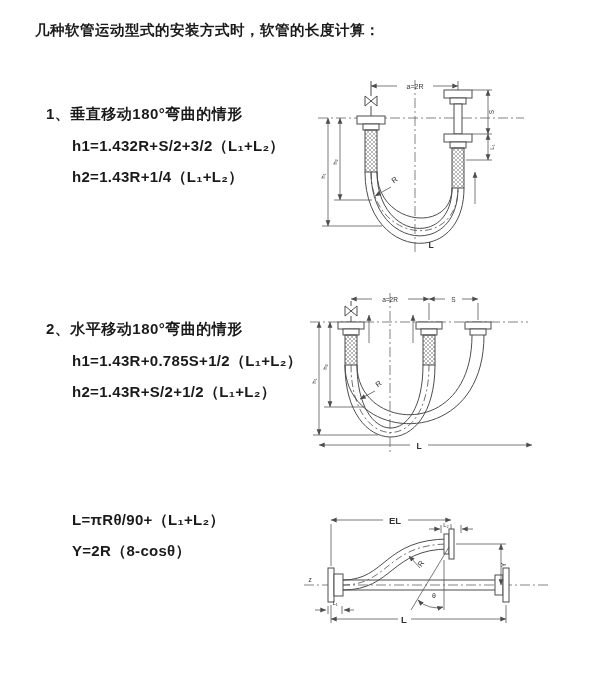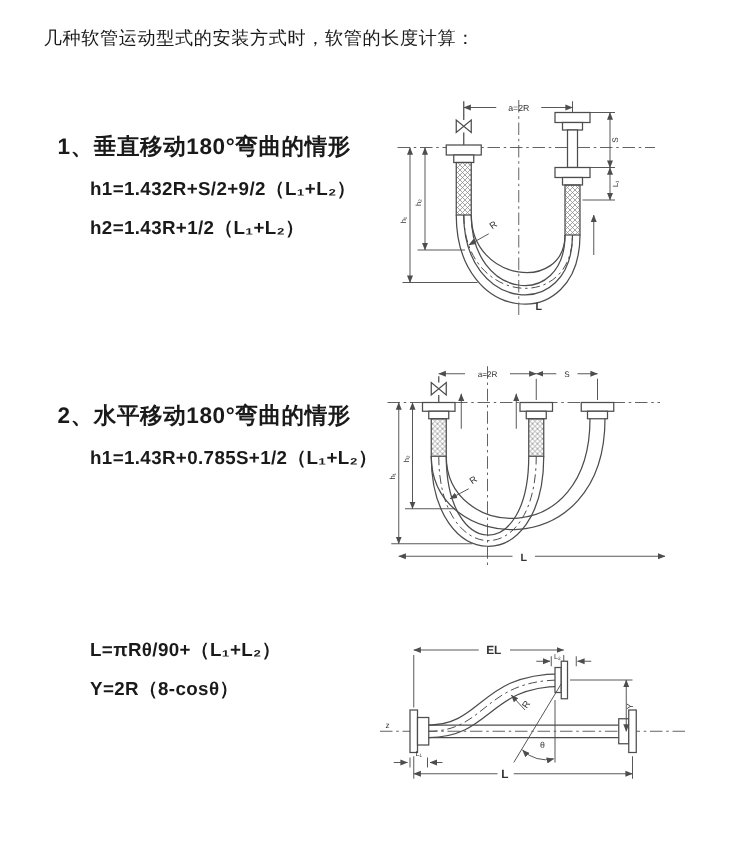--- a/index.html
+++ b/index.html
@@ -10,7 +10,7 @@
   }
   .page-title{
     position:absolute;left:35px;top:21px;
-    font-size:14.5px;font-weight:normal;letter-spacing:.5px;
+    font-size:14.5px;font-weight:bold;letter-spacing:.5px;
   }
   .section{position:absolute;}
   #sec1{left:46px;top:105px;}

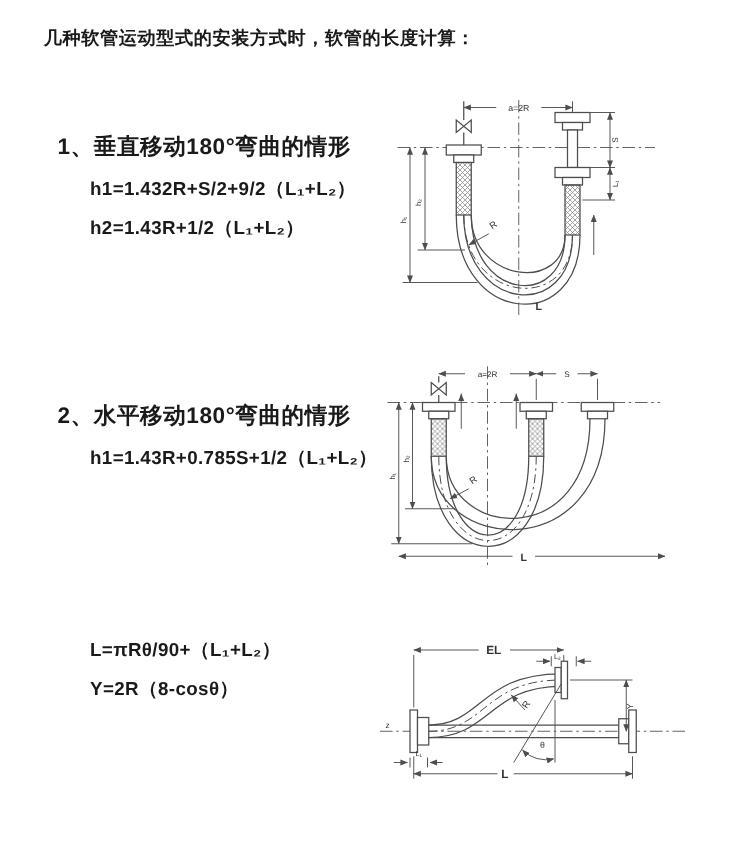--- a/index.html
+++ b/index.html
@@ -16,7 +16,7 @@
   #sec1{left:46px;top:105px;}
   #sec2{left:46px;top:296px;margin-top:24px;}
   #sec3{left:46px;top:511px;}
-  .heading{font-size:18px;font-weight:bold;margin:0 0 13px 0;letter-spacing:.5px;}
+  .heading{font-size:15px;font-weight:bold;margin:0 0 13px 0;letter-spacing:.5px;}
   .formula{font-size:15px;font-weight:bold;margin:0 0 12px 26px;letter-spacing:.3px;}
   .diagram{position:absolute;}
   #dia1{left:312px;top:76px;}

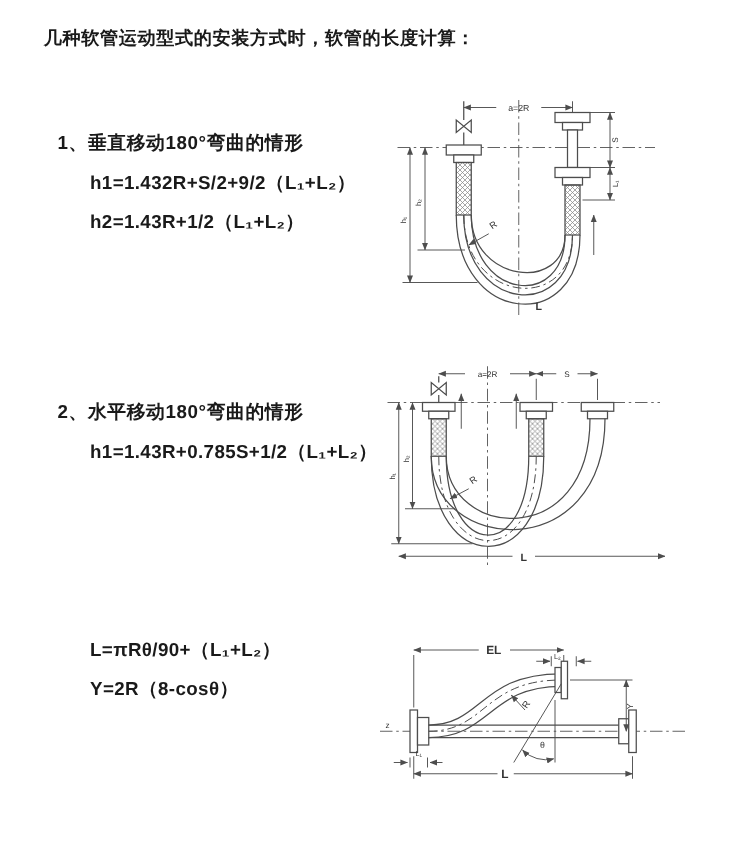--- a/index.html
+++ b/index.html
@@ -37,7 +37,7 @@
 
 <div class="section" id="sec1">
   <div class="heading">1、垂直移动180°弯曲的情形</div>
-  <div class="formula">h1=1.432R+S/2+9/2（L₁+L₂）</div>
+  <div class="formula">h1=1.432R+S/2+3/2（L₁+L₂）</div>
   <div class="formula">h2=1.43R+1/2（L₁+L₂）</div>
 </div>
 

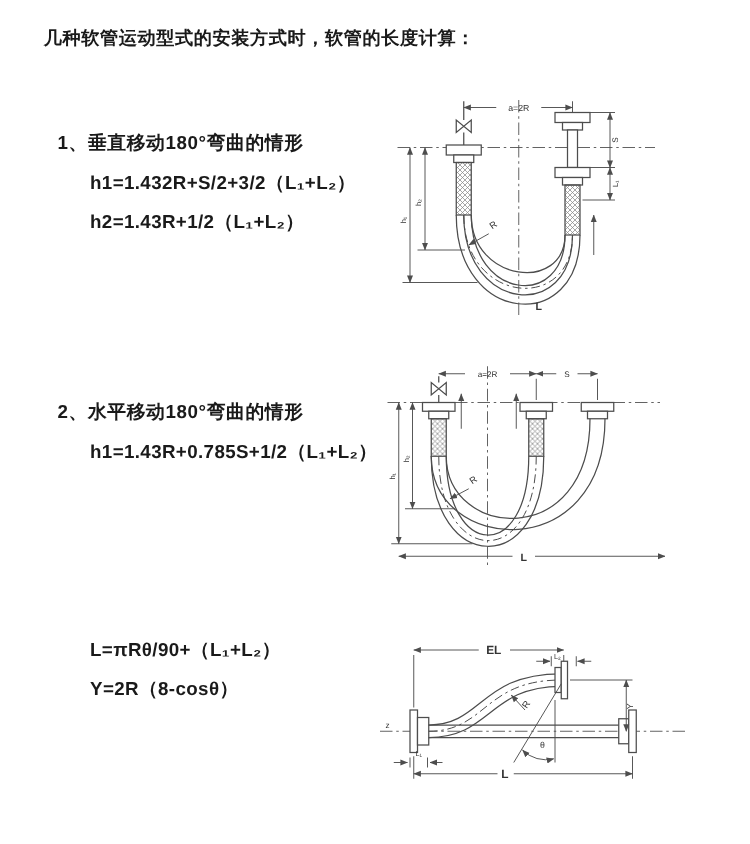--- a/index.html
+++ b/index.html
@@ -38,7 +38,7 @@
 <div class="section" id="sec1">
   <div class="heading">1、垂直移动180°弯曲的情形</div>
   <div class="formula">h1=1.432R+S/2+3/2（L₁+L₂）</div>
-  <div class="formula">h2=1.43R+1/2（L₁+L₂）</div>
+  <div class="formula">h2=1.43R+1/4（L₁+L₂）</div>
 </div>
 
 <svg class="diagram" id="dia1" width="218" height="180" viewBox="0 0 218 180">

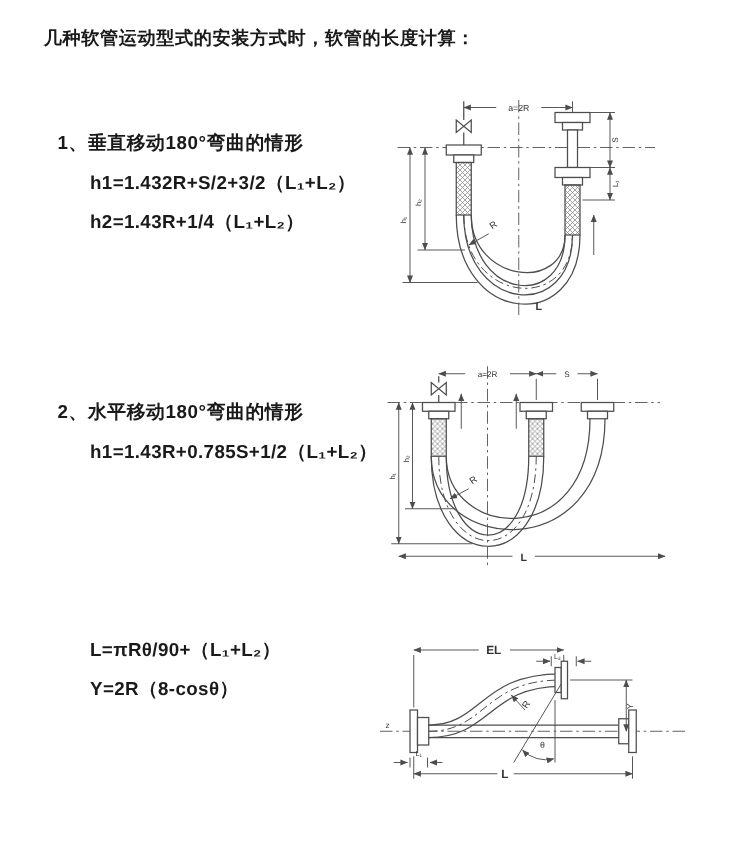--- a/index.html
+++ b/index.html
@@ -130,6 +130,7 @@
 <div class="section" id="sec2">
   <div class="heading">2、水平移动180°弯曲的情形</div>
   <div class="formula">h1=1.43R+0.785S+1/2（L₁+L₂）</div>
+  <div class="formula">h2=1.43R+S/2+1/2（L₁+L₂）</div>
 </div>
 
 <svg class="diagram" id="dia2" width="237" height="172" viewBox="0 0 237 172">

